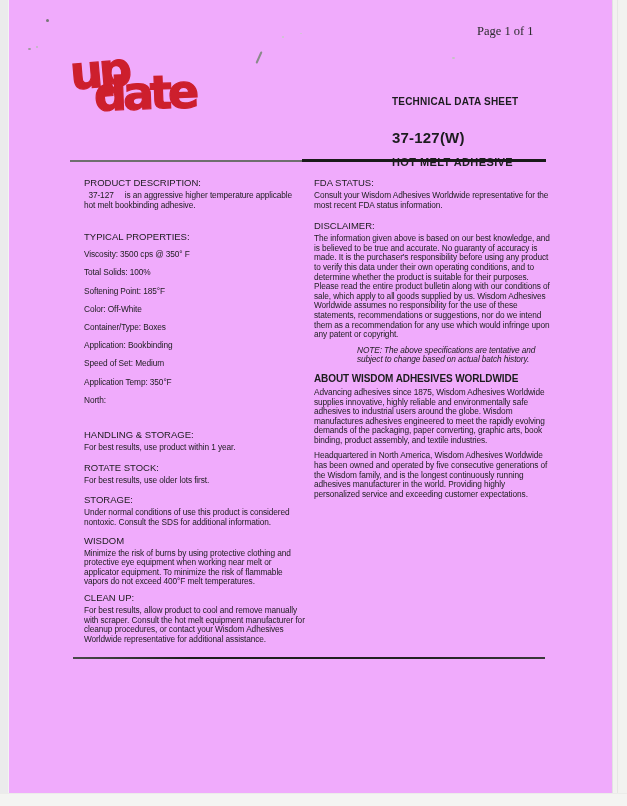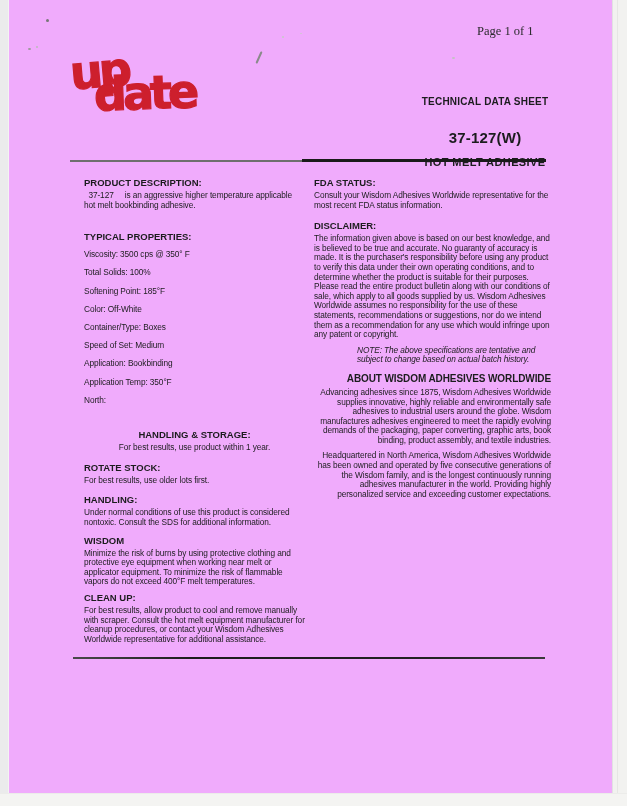--- a/index.html
+++ b/index.html
@@ -22,7 +22,7 @@
   .logo span{position:absolute;font-family:"DejaVu Sans",sans-serif;font-weight:bold;line-height:1;letter-spacing:-4px;-webkit-text-stroke:1.2px currentColor;}
   .logo-up{left:6px;top:8px;font-size:46px;transform:rotate(-5deg);}
   .logo-date{left:30px;top:30px;font-size:46px;transform:rotate(-2deg);}
-  .header-right{position:absolute;left:400px;top:96px;width:170px;text-align:center;}
+  .header-right{position:absolute;left:392px;top:96px;width:170px;}
   .doc-type{font-size:10px;font-weight:bold;letter-spacing:.2px;}
   .product-code{font-size:15px;font-weight:bold;margin-top:22px;letter-spacing:.2px;}
   .product-category{font-size:11px;font-weight:bold;margin-top:10px;letter-spacing:.4px;}

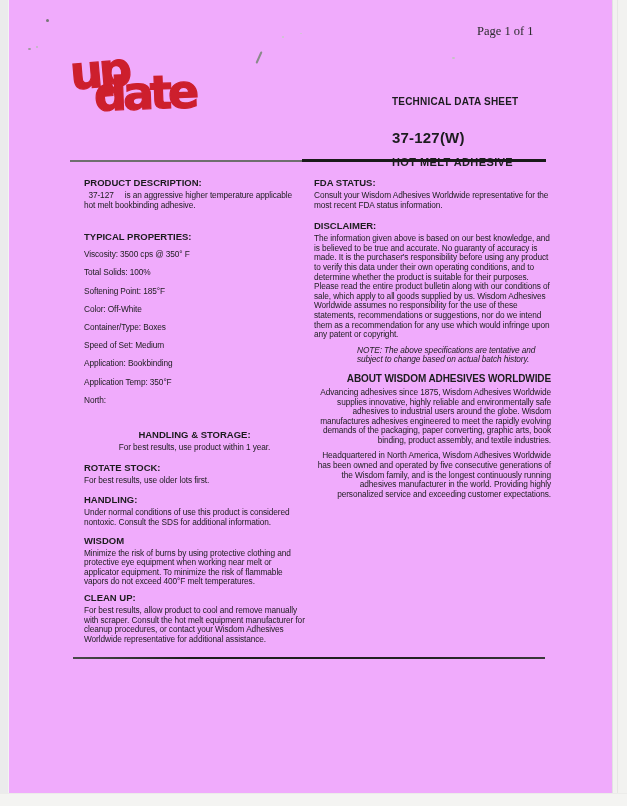--- a/index.html
+++ b/index.html
@@ -37,7 +37,7 @@
   .col{position:absolute;top:177px;font-size:8.3px;line-height:9.6px;letter-spacing:-0.1px;}
   .col-left{left:84px;width:221px;}
   .col-right{left:314px;width:237px;}
-  .sec-h{font-size:9.5px;line-height:11px;font-weight:bold;letter-spacing:0;margin:0 0 3px 0;}
+  .sec-h{font-size:9.5px;line-height:11px;font-weight:normal;letter-spacing:0;margin:0 0 3px 0;}
   .sec{margin-top:9px;}
   .body{margin:0;}
   .pre{white-space:pre-wrap;}

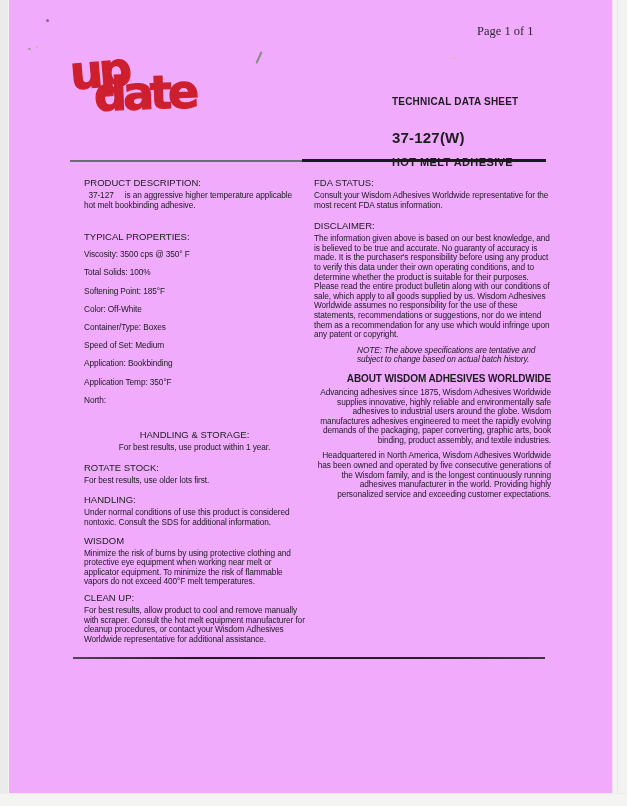--- a/index.html
+++ b/index.html
@@ -109,8 +109,8 @@
         <p class="prop">Softening Point: 185°F</p>
         <p class="prop">Color: Off-White</p>
         <p class="prop">Container/Type: Boxes</p>
+        <p class="prop">Application: Bookbinding</p>
         <p class="prop">Speed of Set: Medium</p>
-        <p class="prop">Application: Bookbinding</p>
         <p class="prop">Application Temp: 350°F</p>
         <p class="prop">North:</p>
       </div>

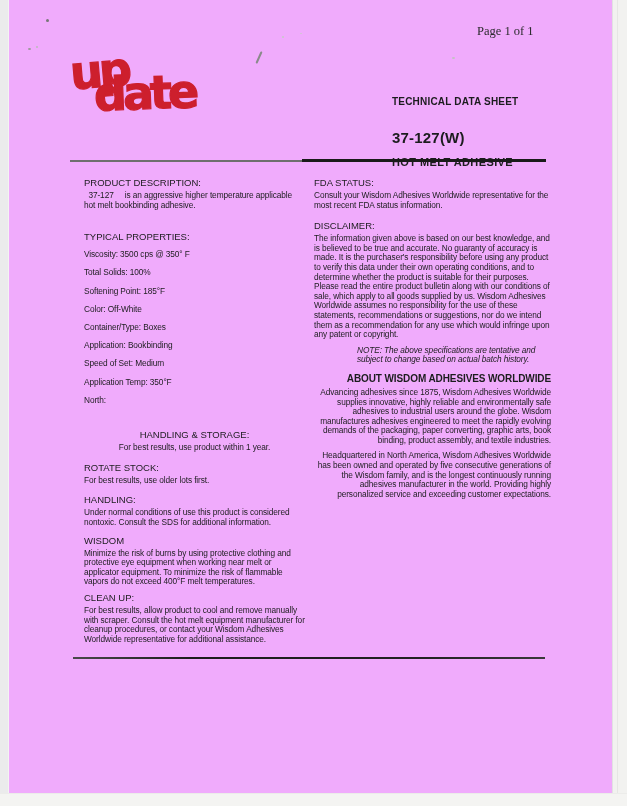--- a/index.html
+++ b/index.html
@@ -47,7 +47,7 @@
   .mt-disclaimer{margin-top:10px;}
   .note{margin-top:6px;font-style:italic;margin-left:43px;}
   .about-h{font-size:10px;line-height:12px;font-weight:bold;margin:0 0 3px 0;}
-  .mt-about{margin-top:8px;text-align:right;}
+  .mt-about{margin-top:8px;}
   .para2{margin-top:6px;}
   .mt-safety{margin-top:7px;}
   .mt-clean{margin-top:5px;}

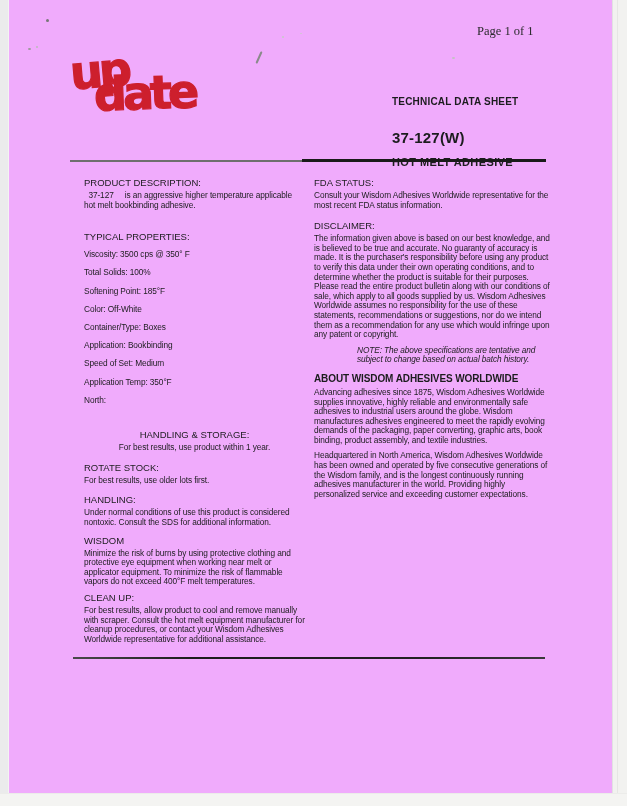--- a/index.html
+++ b/index.html
@@ -43,7 +43,7 @@
   .pre{white-space:pre-wrap;}
   .prop{margin:0 0 8.6px 0;}
   .mt-props{margin-top:21px;}
-  .mt-handling{margin-top:24px;text-align:center;}
+  .mt-handling{margin-top:24px;}
   .mt-disclaimer{margin-top:10px;}
   .note{margin-top:6px;font-style:italic;margin-left:43px;}
   .about-h{font-size:10px;line-height:12px;font-weight:bold;margin:0 0 3px 0;}

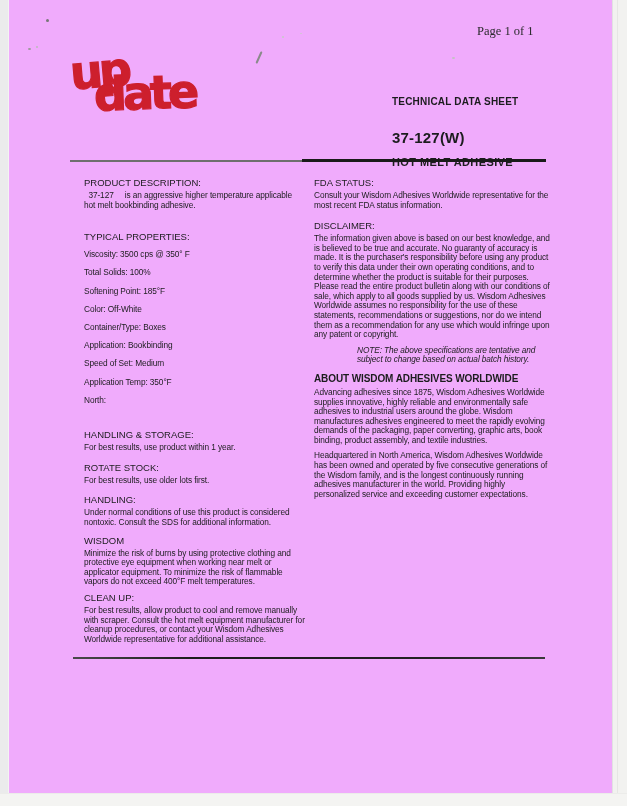--- a/index.html
+++ b/index.html
@@ -127,7 +127,7 @@
     </div>
 
     <div class="sec">
-      <p class="sec-h">HANDLING:</p>
+      <p class="sec-h">STORAGE:</p>
       <p class="body">Under normal conditions of use this product is considered nontoxic. Consult the SDS for additional information.</p>
     </div>
 

